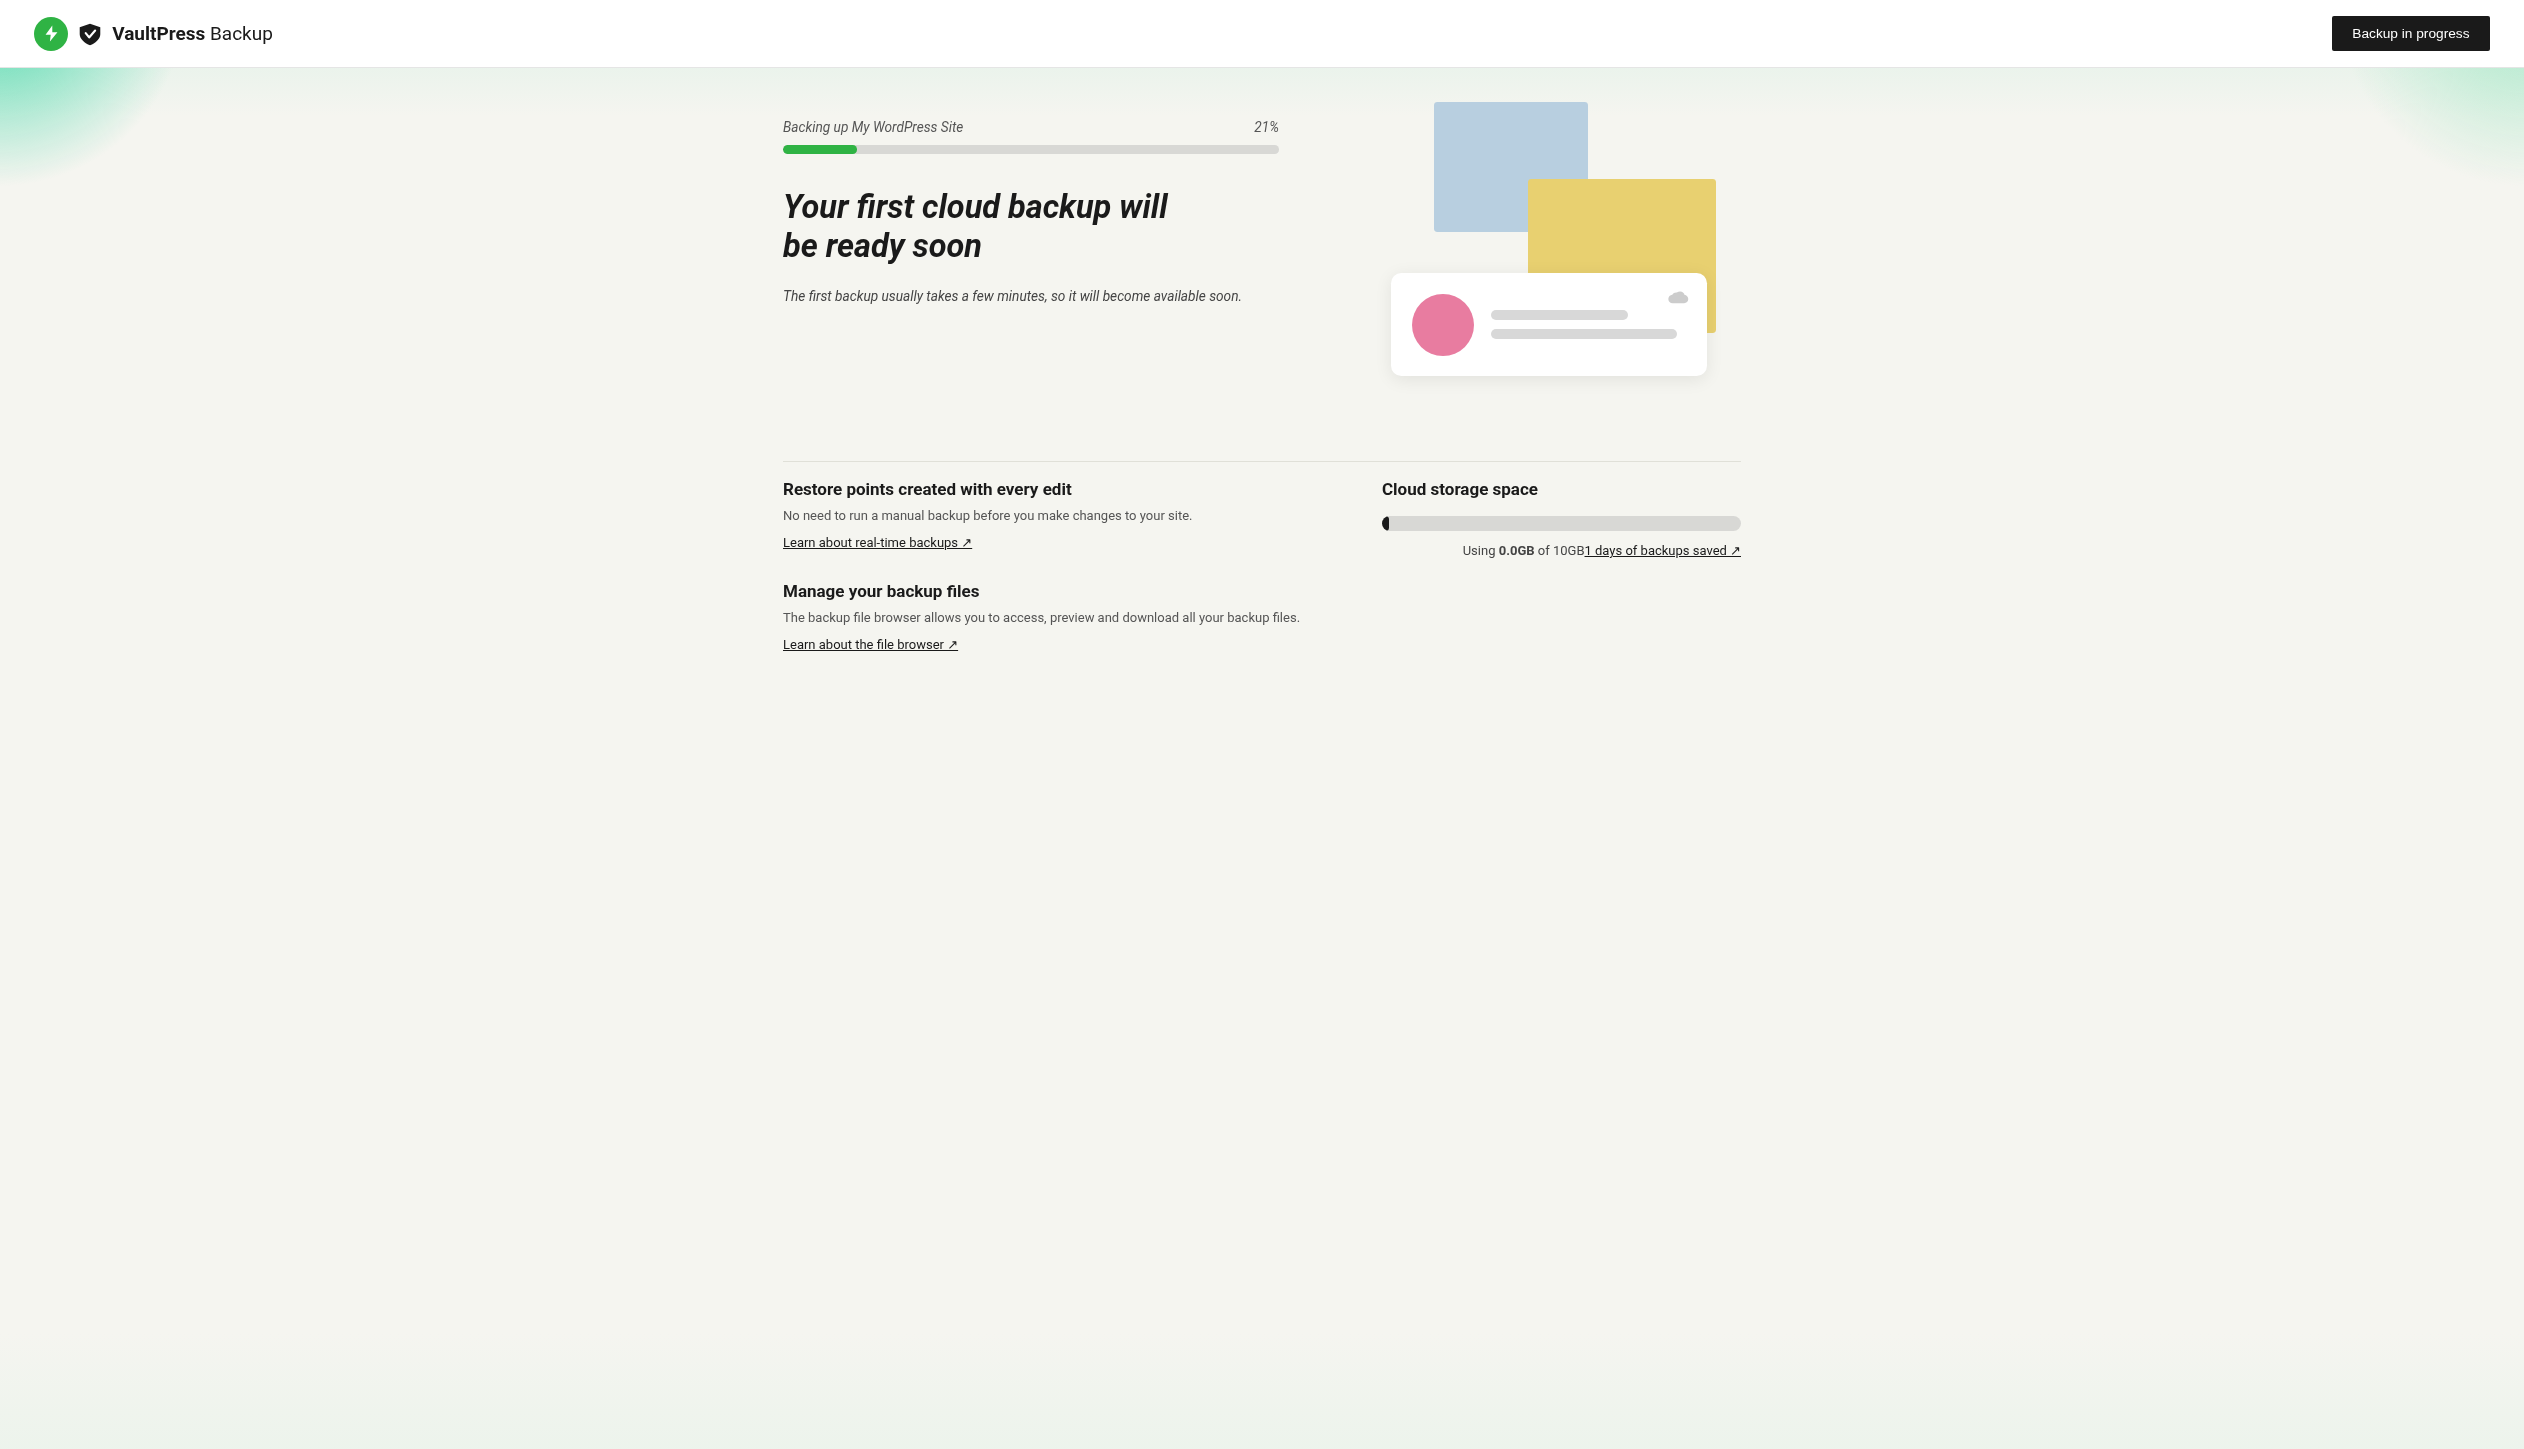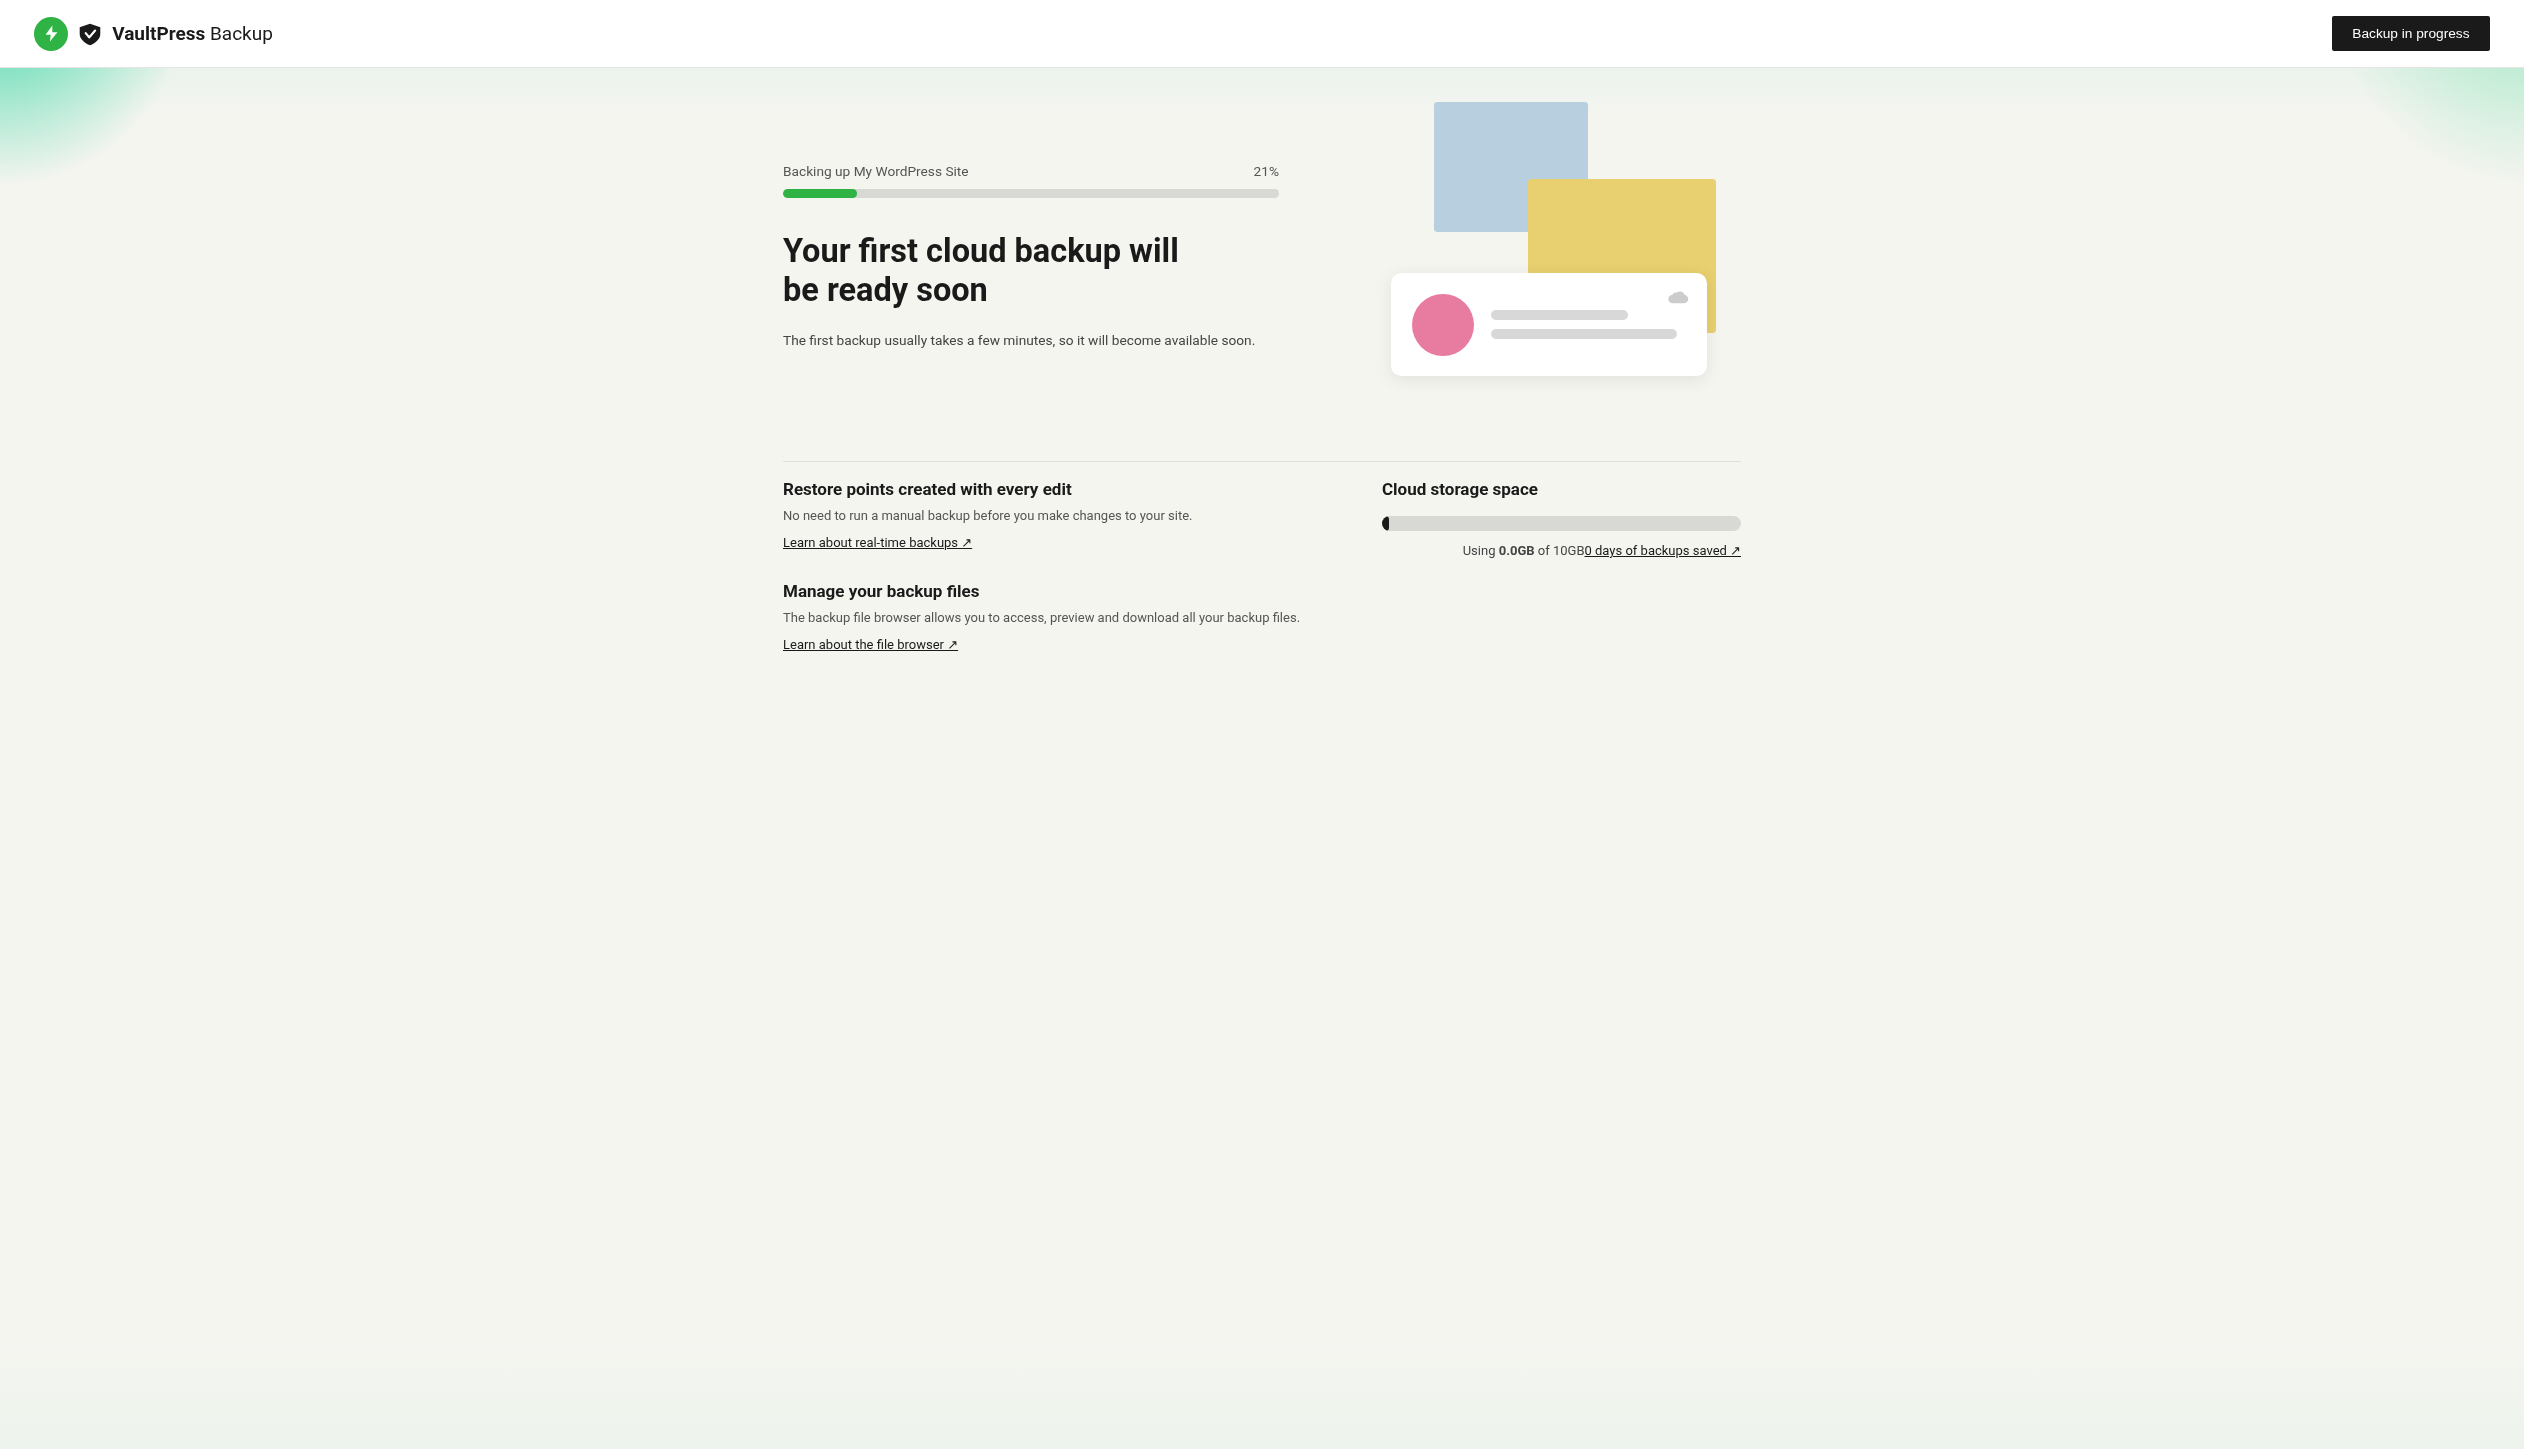--- a/index.html
+++ b/index.html
@@ -106,9 +106,10 @@
     
     .top-section {
       display: flex;
-      align-items: center;
+      align-items: flex-start;
       justify-content: space-between;
       margin-bottom: 51px;
+      font-style: italic;
     }
 
     .progress-content {

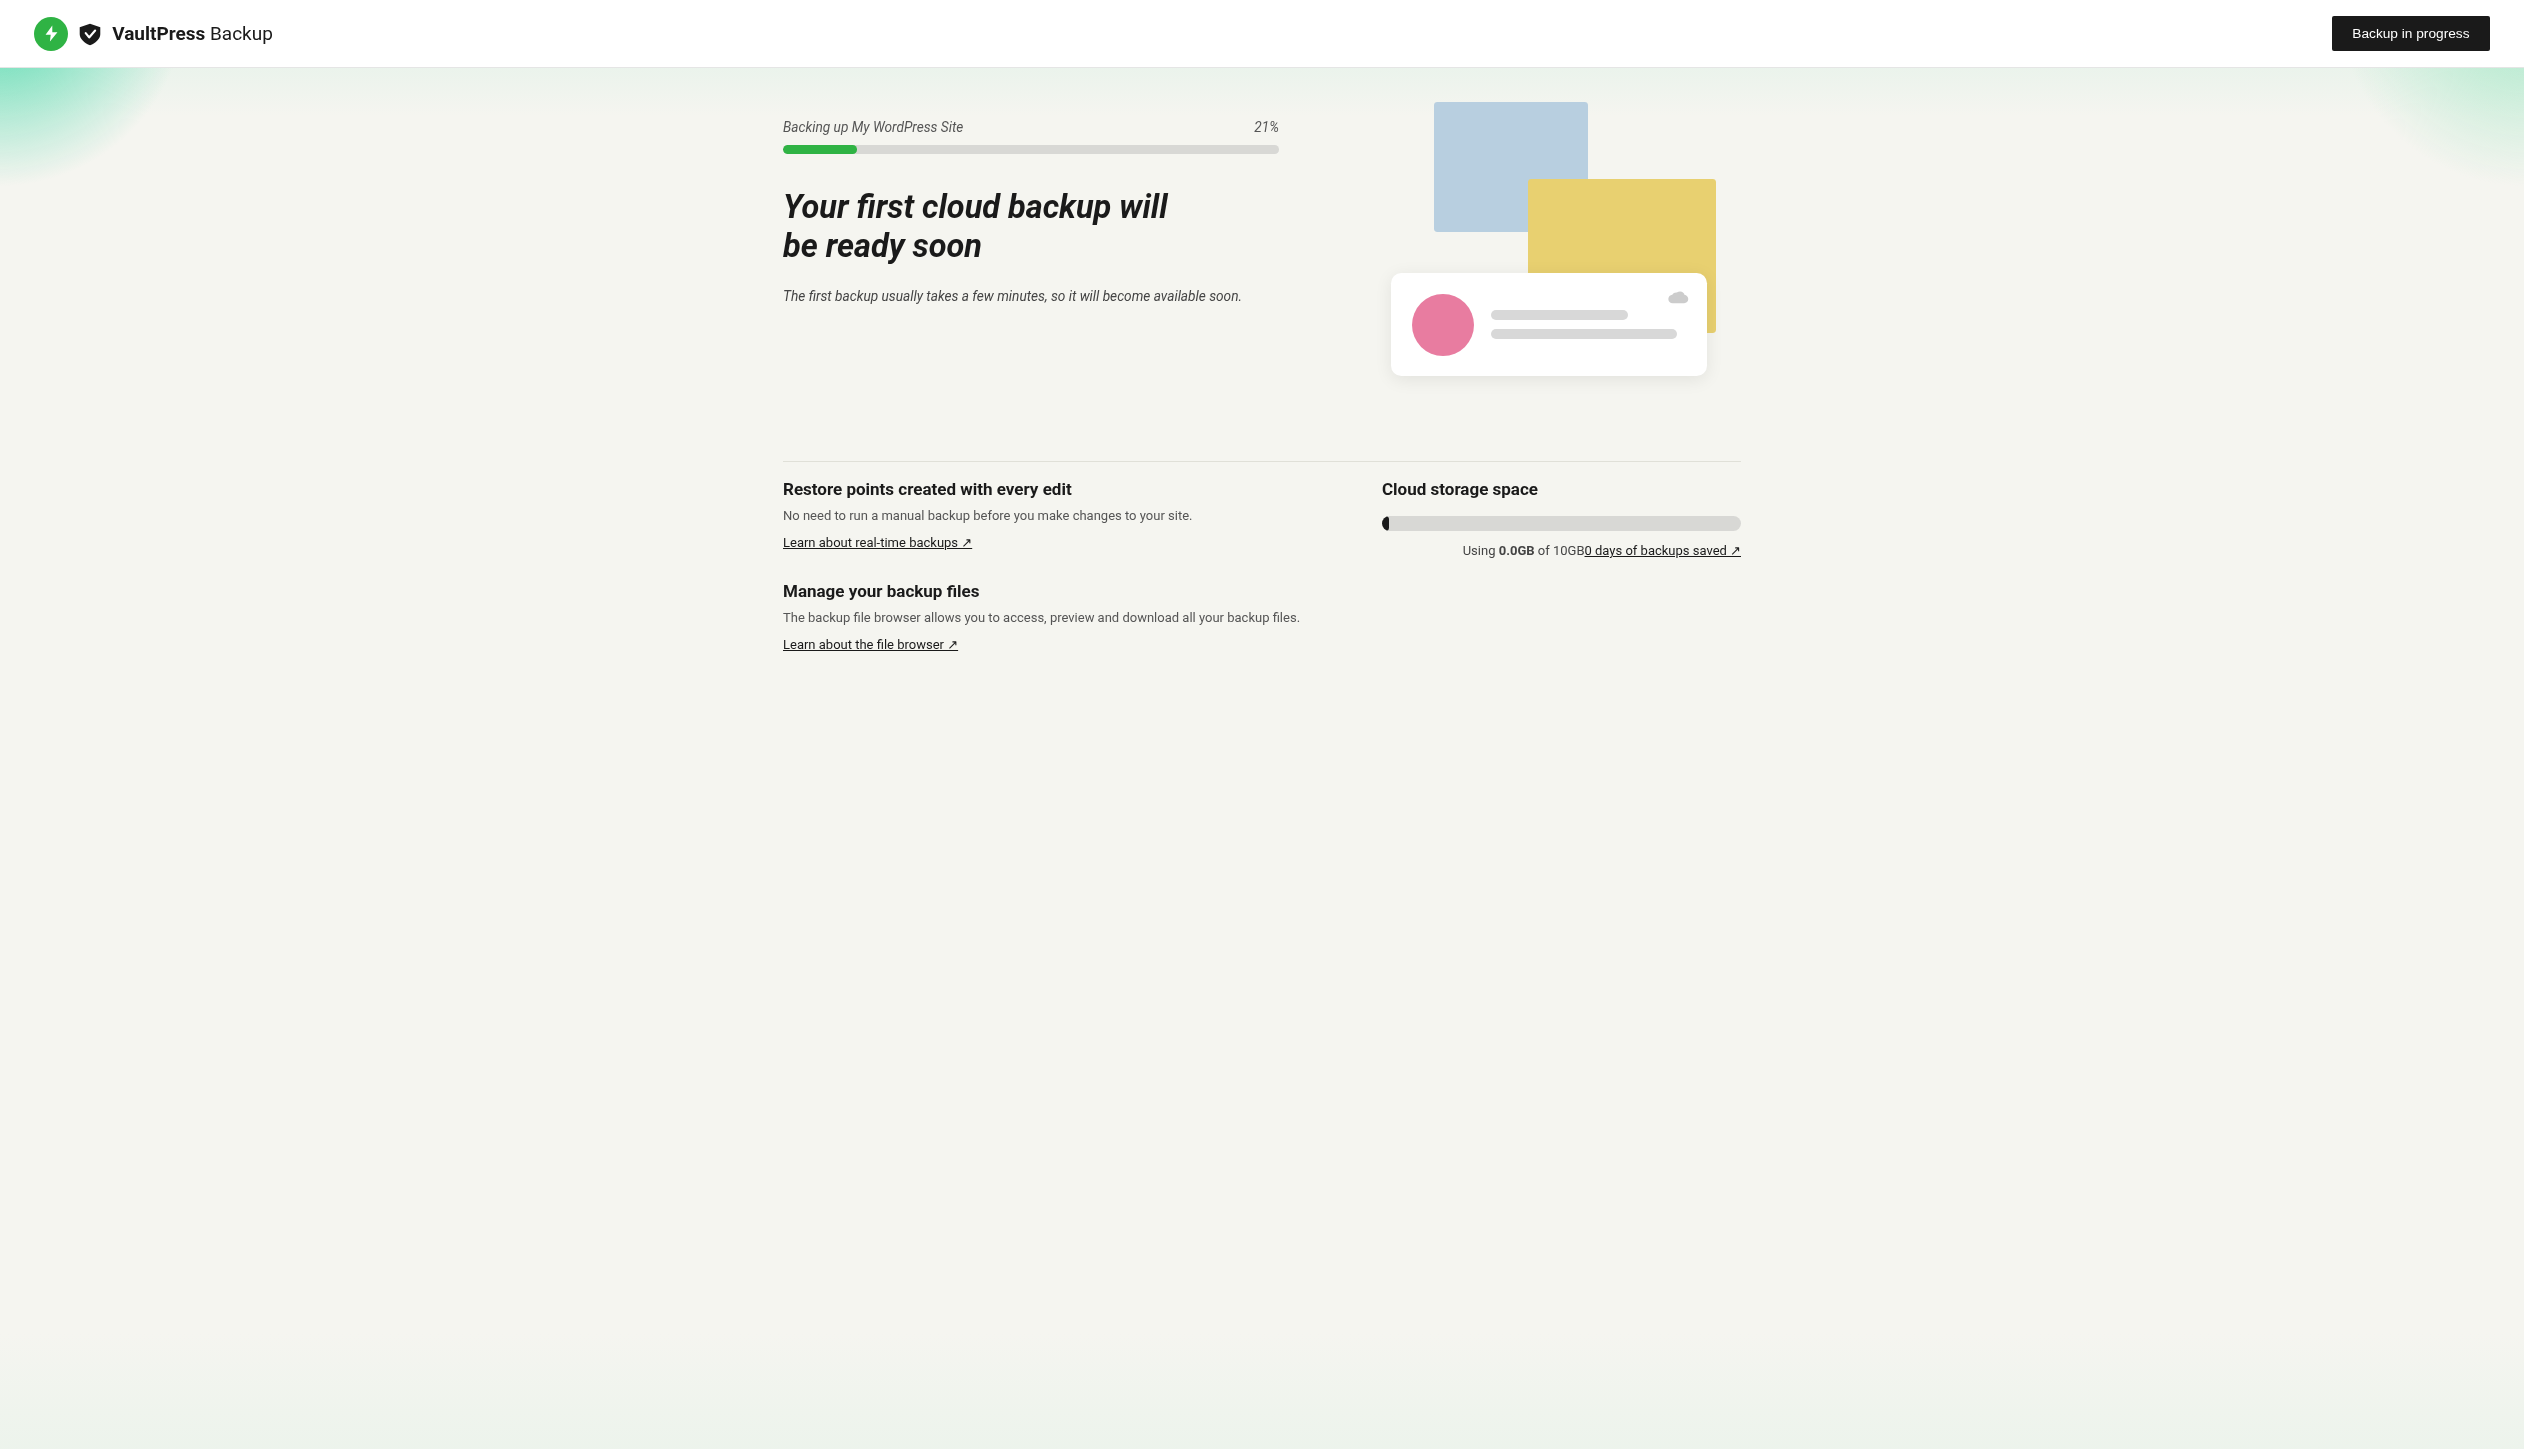--- a/index.html
+++ b/index.html
@@ -414,7 +414,7 @@
           <span class="storage-usage">
             <span>Using </span><strong>0.0GB</strong><span> of 10GB</span>
           </span>
-          <a class="storage-days-link" href="#">0 days of backups saved ↗</a>
+          <a class="storage-days-link" href="#">1 days of backups saved ↗</a>
         </div>
       </div>
 

